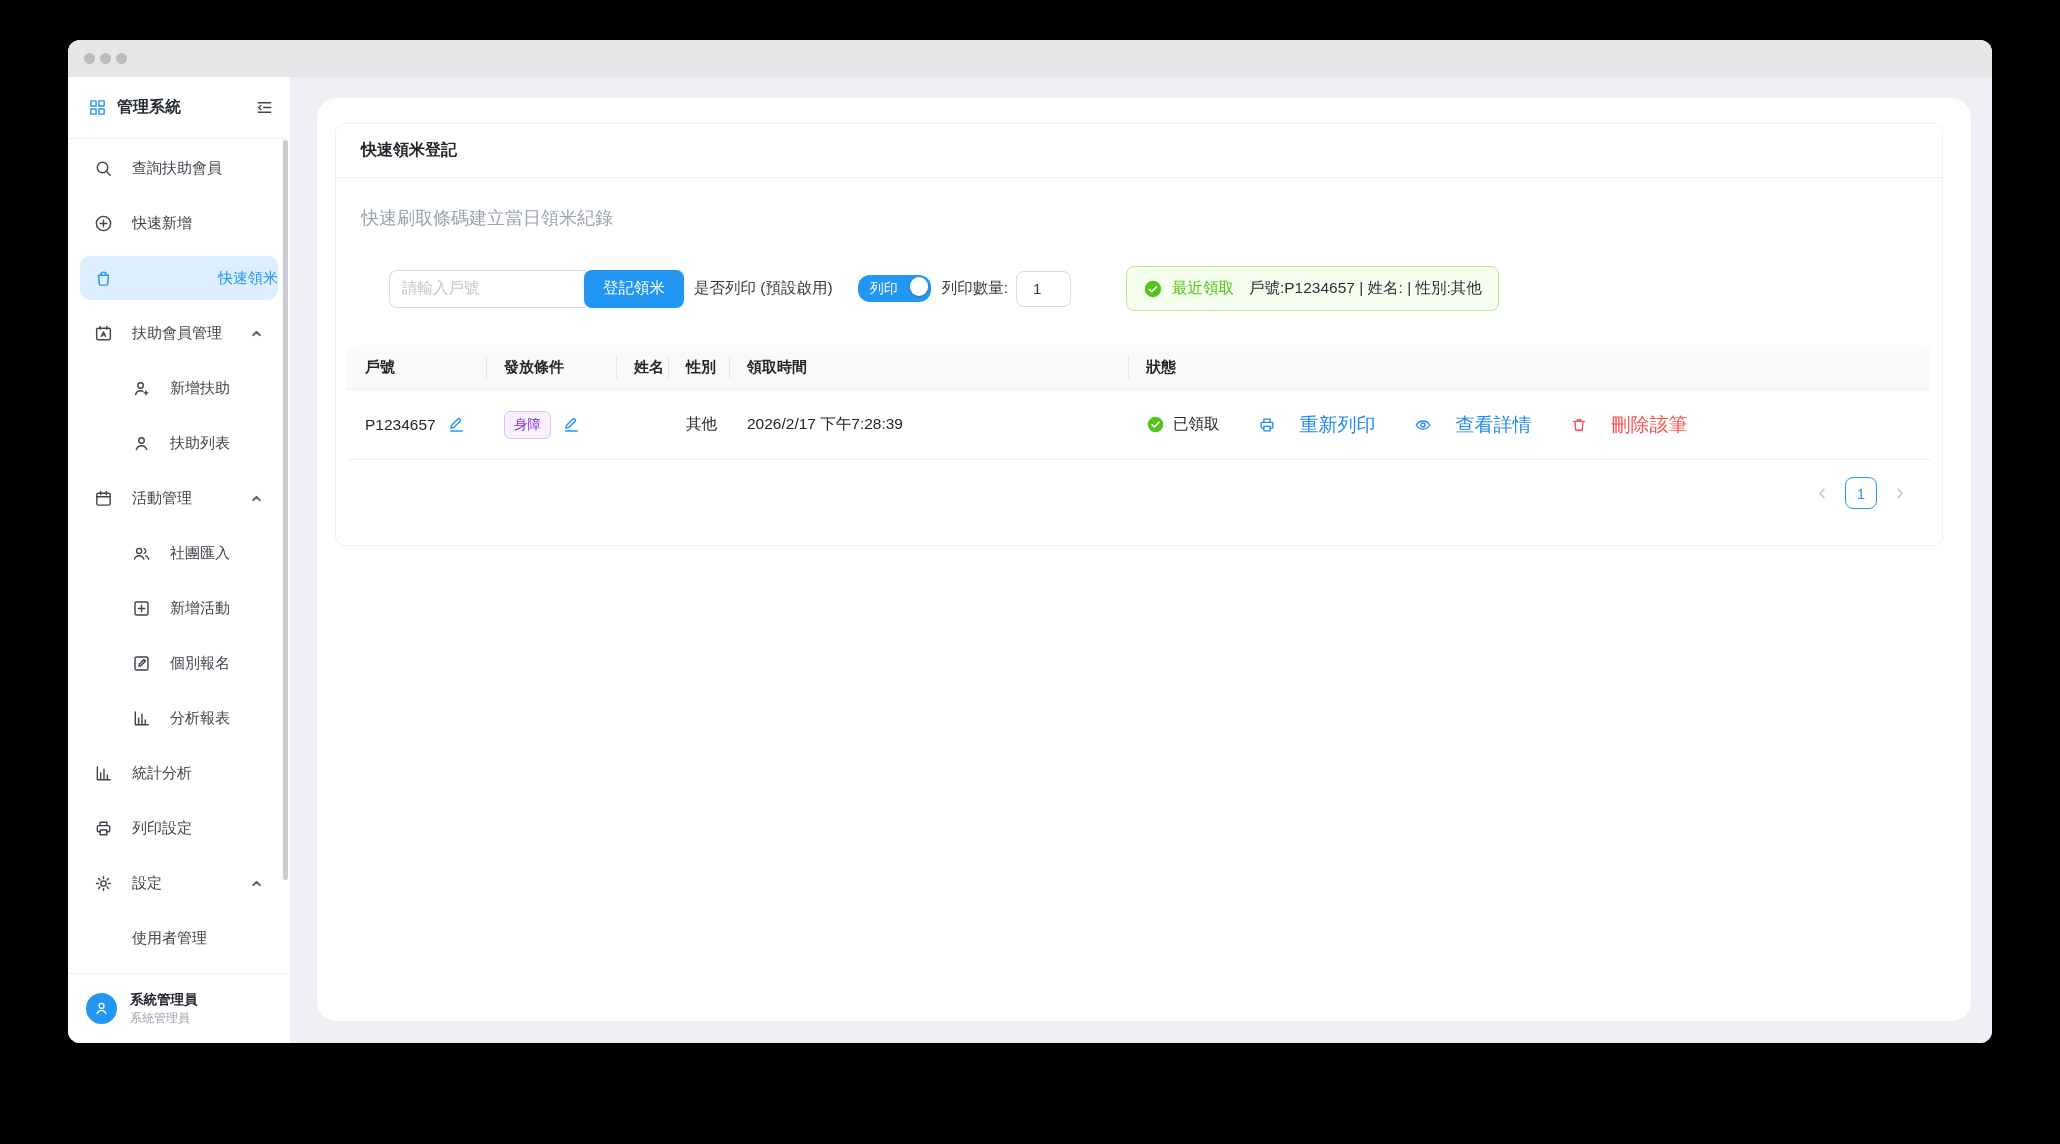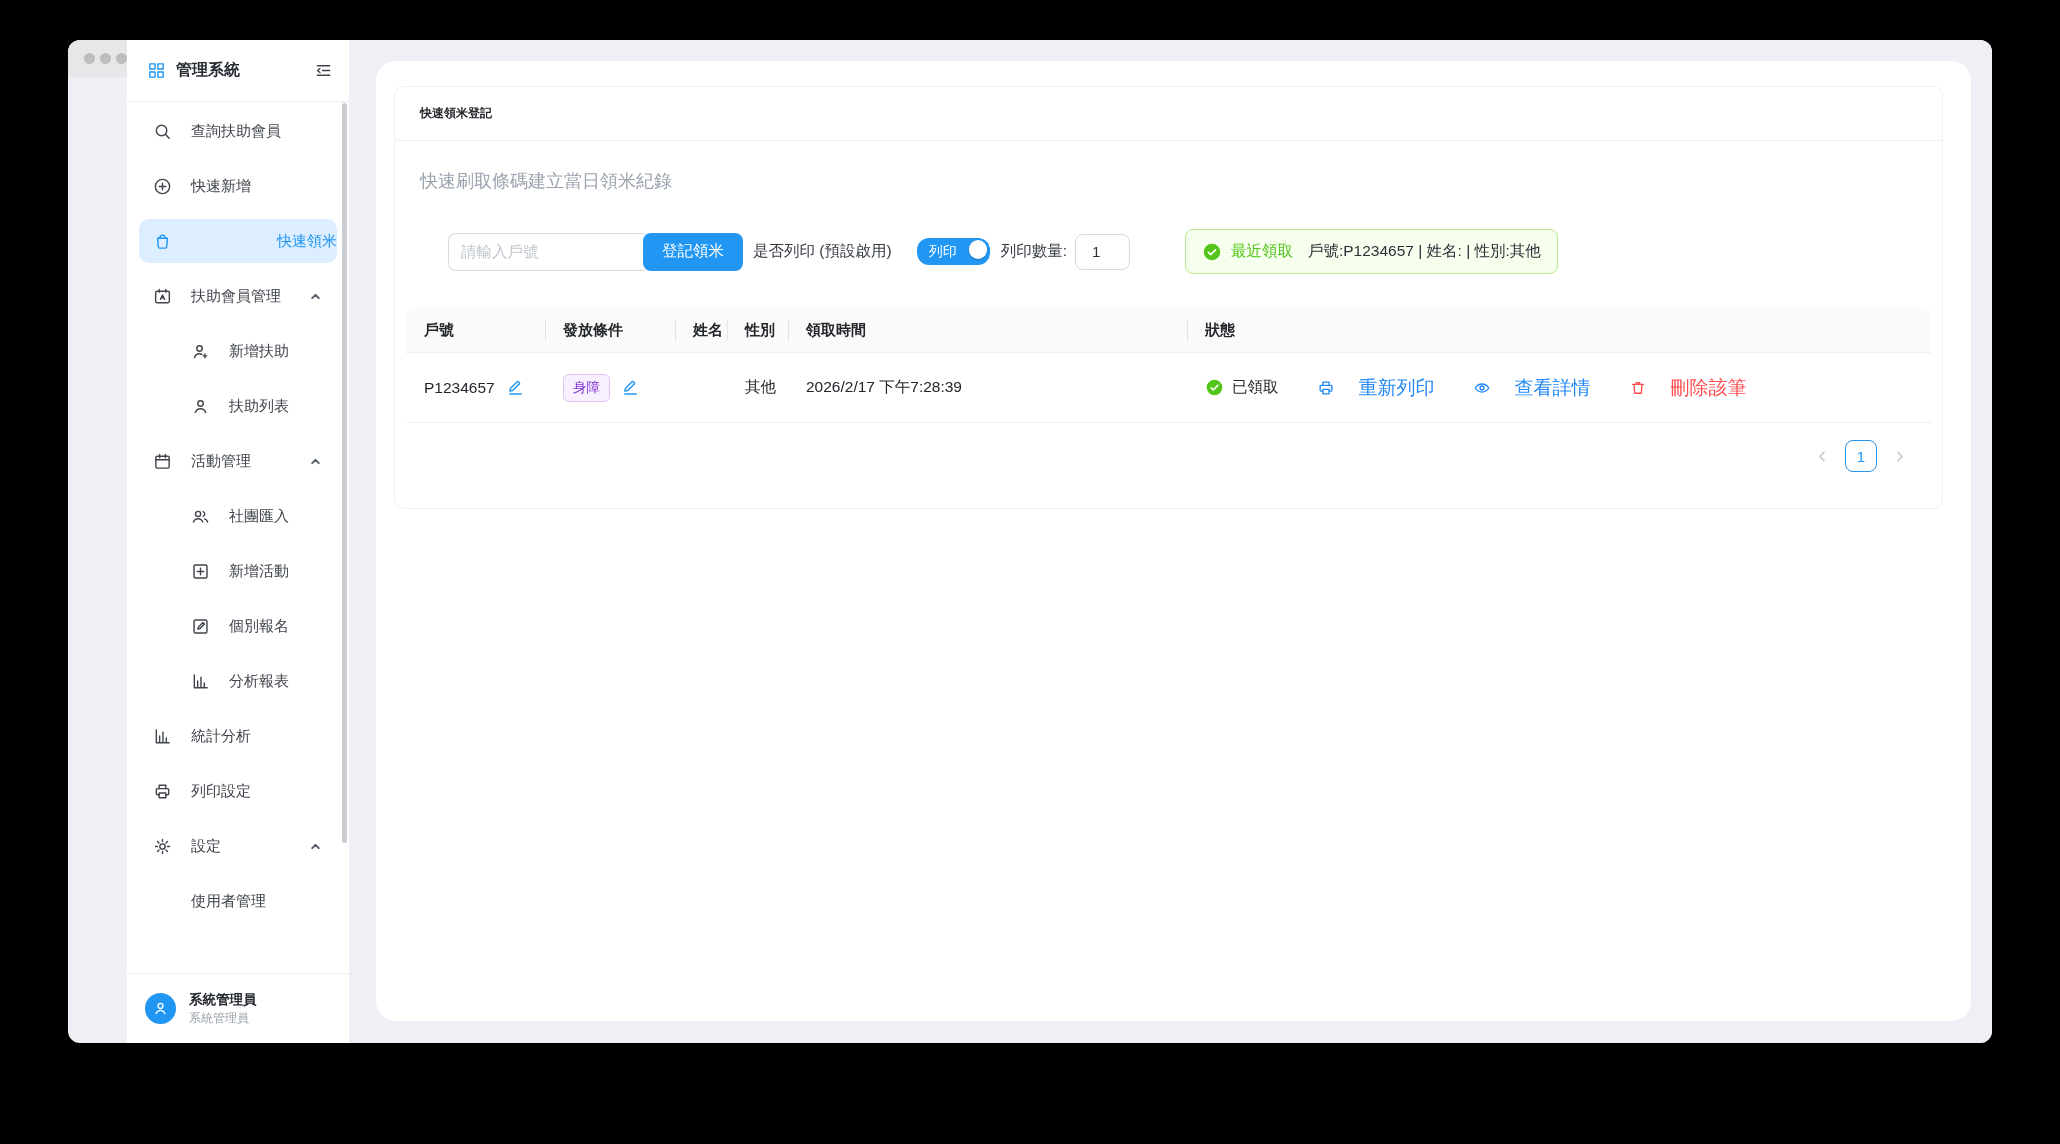--- a/index.html
+++ b/index.html
@@ -5,7 +5,7 @@
   * { margin:0; padding:0; box-sizing:border-box; }
   html,body { width:2060px; height:1144px; background:#000; font-family:"Liberation Sans","DejaVu Sans",sans-serif; }
   .stage { position:relative; width:2060px; height:1144px; background:#000; overflow:hidden; }
-  .window { position:absolute; left:68px; top:40px; width:1924px; height:1003px; border-radius:12px; overflow:hidden; background:#eef0f5; display:flex; flex-direction:row; }
+  .window { position:absolute; left:68px; top:40px; width:1924px; height:1003px; border-radius:12px; overflow:hidden; background:#eef0f5; display:flex; flex-direction:column; }
   .titlebar { height:37px; background:#e6e7e9; display:flex; align-items:center; padding-left:16px; gap:5px; flex:0 0 auto; }
   .dot { width:11px; height:11px; border-radius:50%; background:#bcbdbf; }
   .app { flex:1; display:flex; min-height:0; }

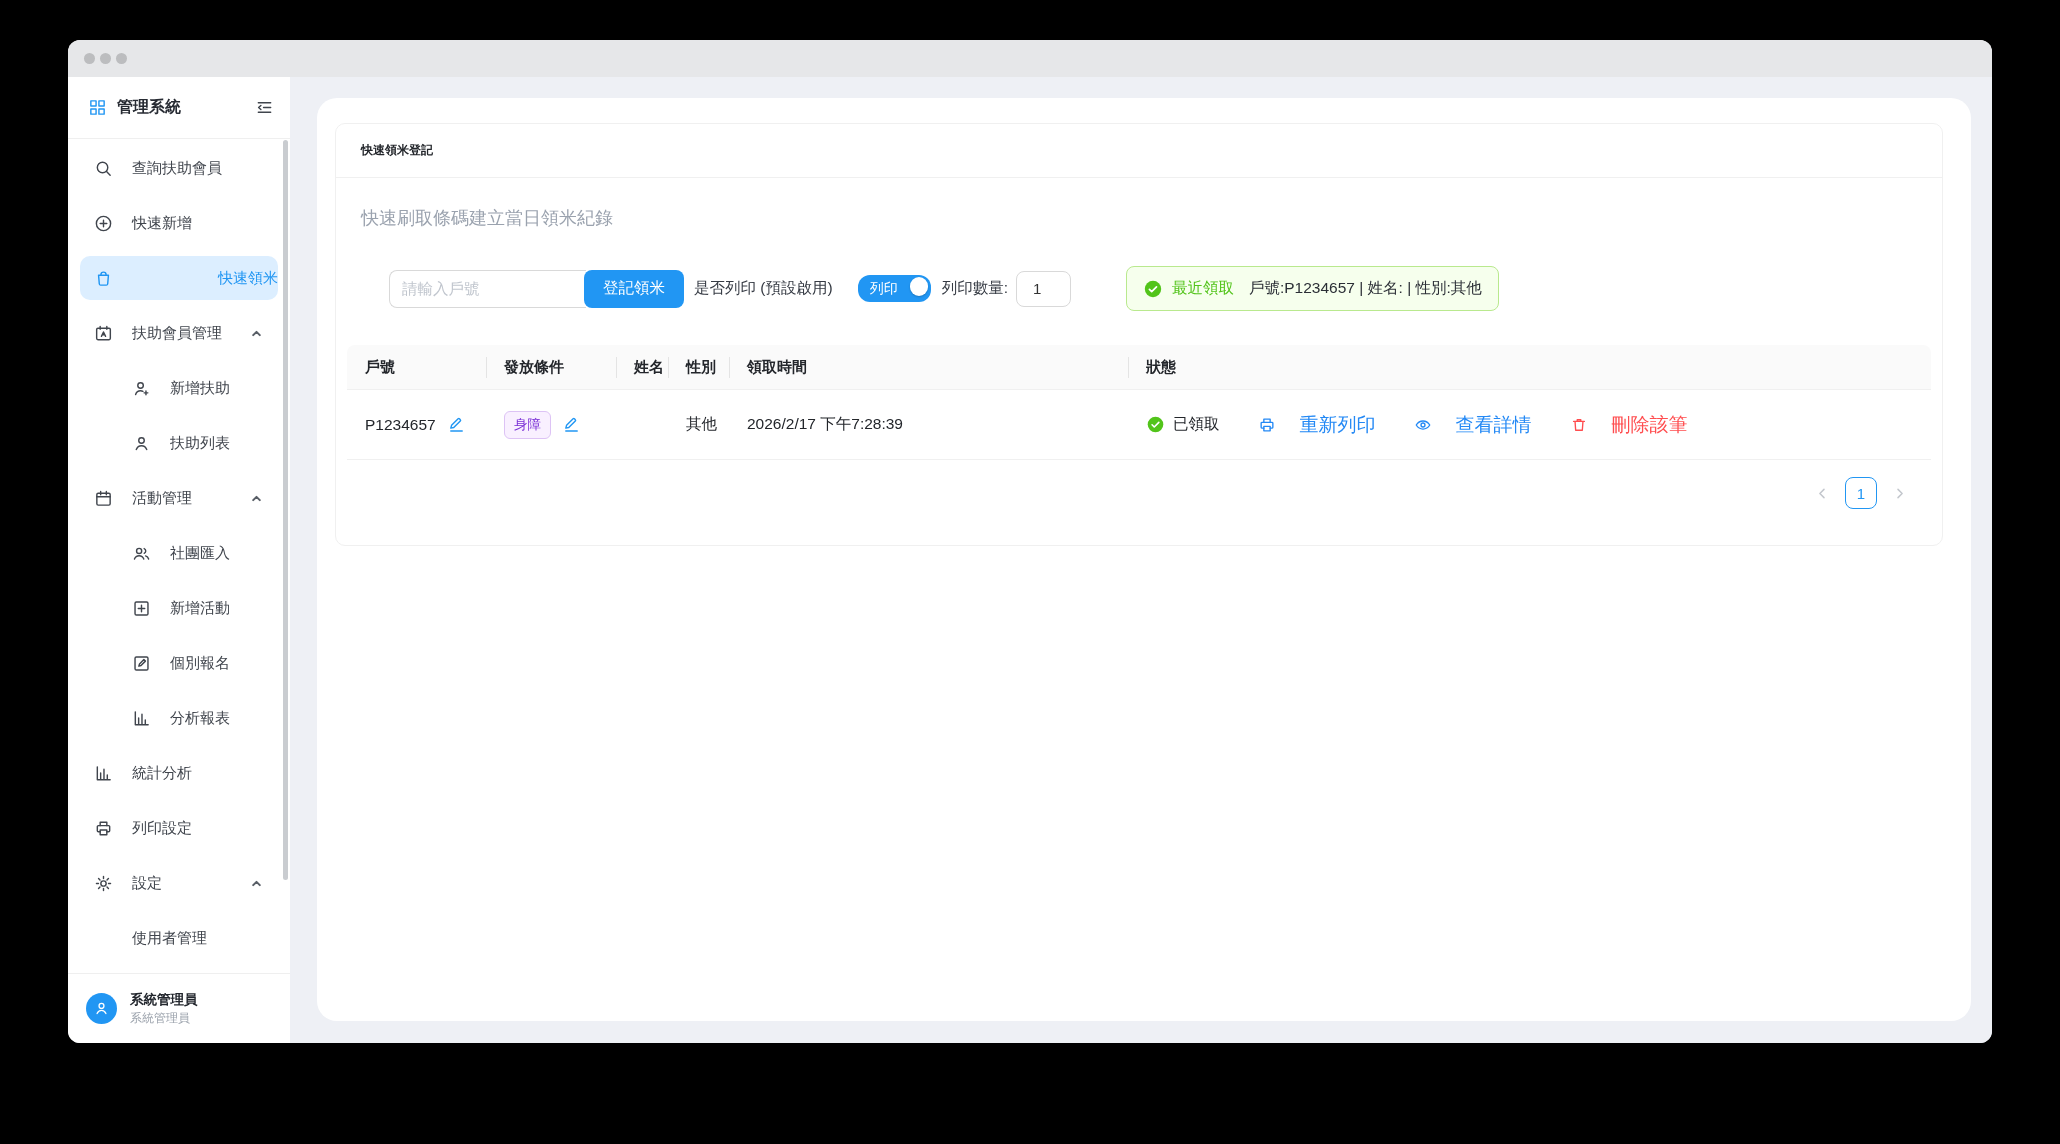--- a/index.html
+++ b/index.html
@@ -35,7 +35,7 @@
   .panel { position:absolute; left:27px; right:21px; top:21px; bottom:22px; background:#fff; border-radius:20px; }
   .card { margin:25px 28px 0 18px; border:1px solid #f0f0f0; border-radius:10px; background:#fff; }
   .card-head { height:54px; padding:0 25px; display:flex; align-items:center; border-bottom:1px solid #f0f0f0; }
-  .card-title { font-size:12px; font-weight:bold; color:#23262b; }
+  .card-title { font-size:16px; font-weight:bold; color:#23262b; }
   .card-body { padding:0 25px 36px; }
   .subtitle { margin-top:28px; font-size:18px; color:#9aa2ae; }
 

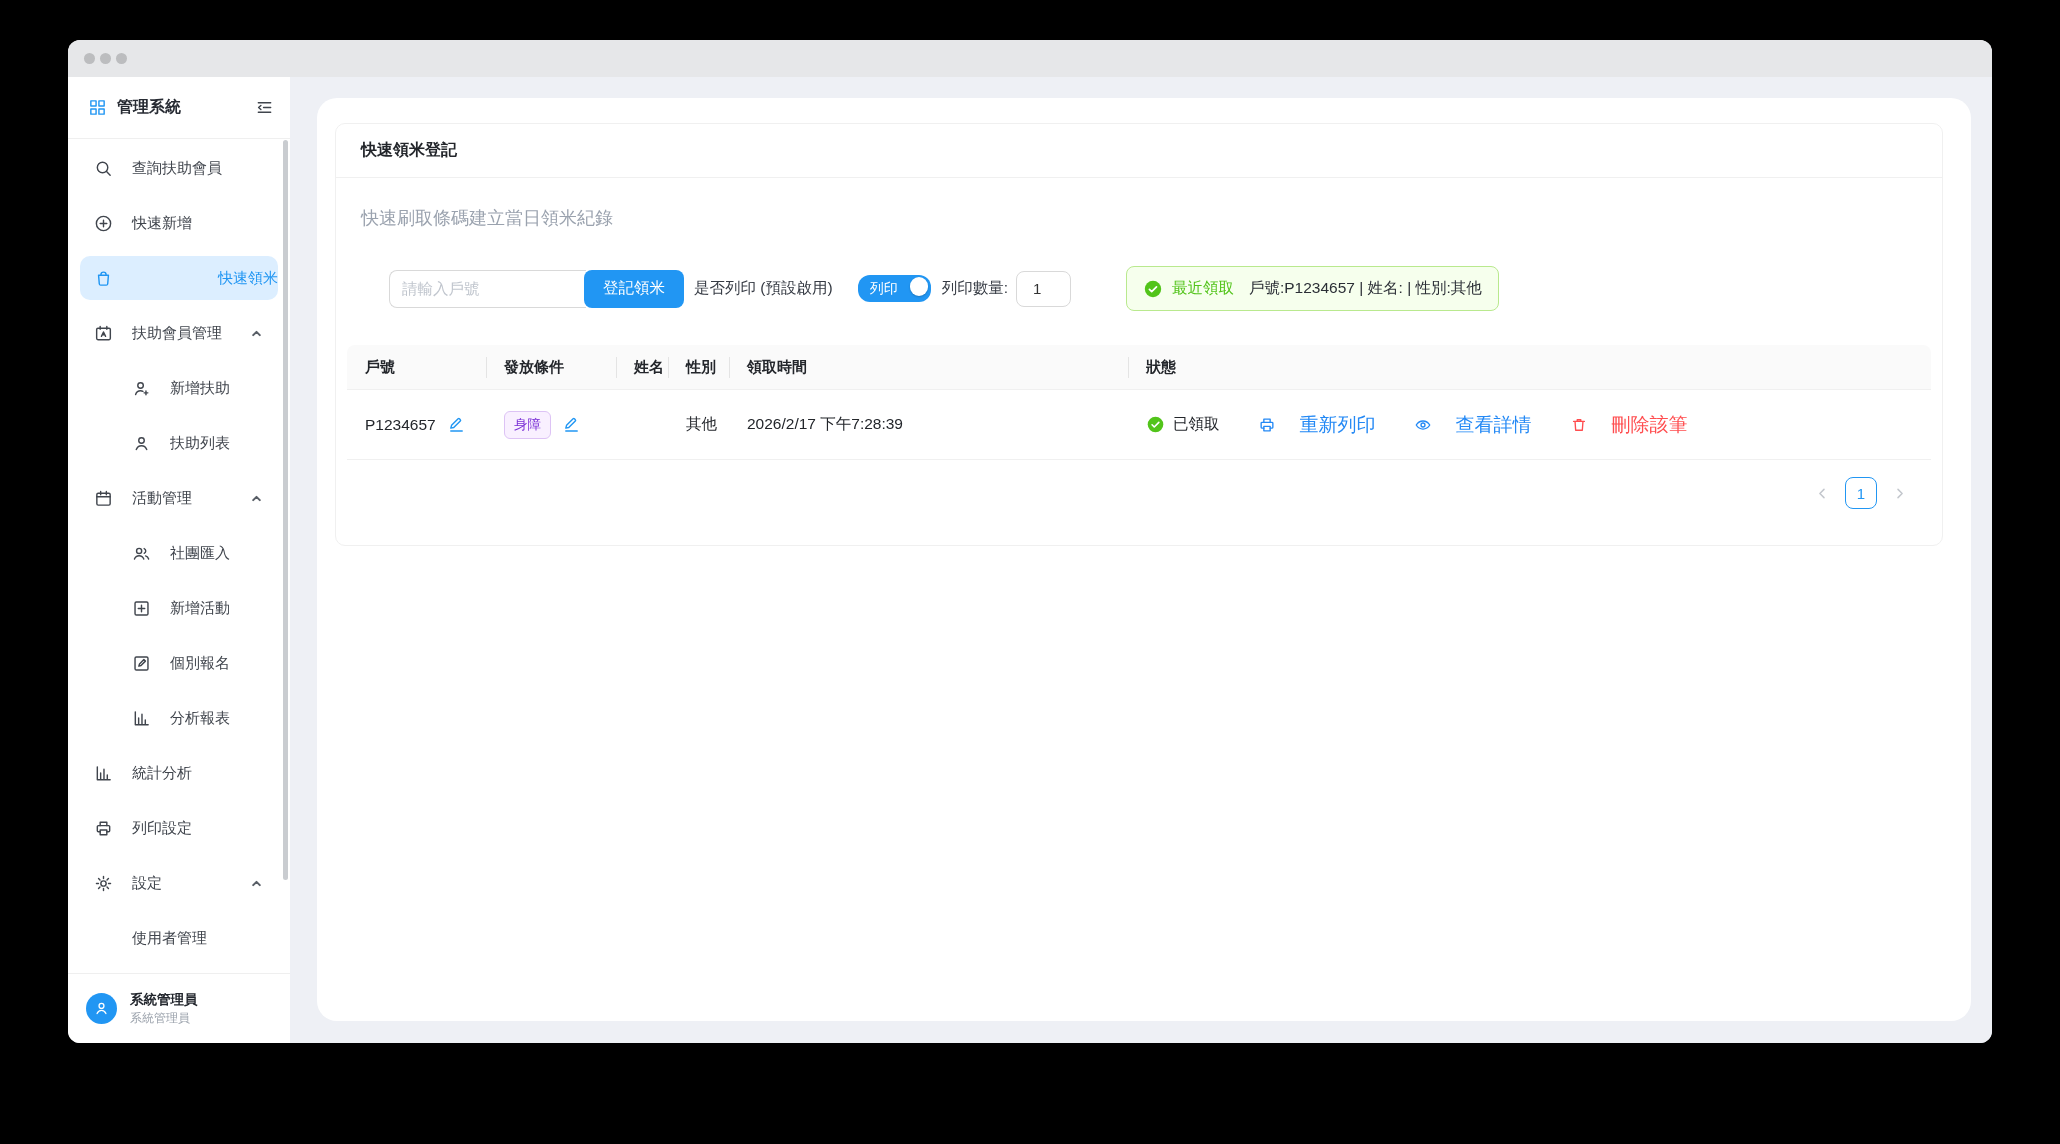--- a/index.html
+++ b/index.html
@@ -41,7 +41,7 @@
 
   .toolbar { display:flex; align-items:center; margin-top:36px; }
   .input-group { display:flex; margin-left:28px; height:38px; }
-  .hh-input { width:197px; height:38px; border:1px solid #d9d9d9; border-right:none; border-radius:8px 0 0 8px; padding:0 12px; font-size:15.5px; color:#333; outline:none; font-family:Liberation Serif, serif; }
+  .hh-input { width:197px; height:38px; border:1px solid #d9d9d9; border-right:none; border-radius:8px 0 0 8px; padding:0 12px; font-size:15.5px; color:#333; outline:none; font-family:Liberation Mono, monospace; }
   .hh-input::placeholder { color:#c1c6ce; }
   .submit-btn { width:100px; height:38px; margin-left:-2px; background:#2196f3; color:#fff; border:none; border-radius:8px; font-size:15.5px; cursor:pointer; font-family:inherit; }
   .tb-label { margin-left:10px; font-size:15.5px; color:#363b44; white-space:nowrap; }

